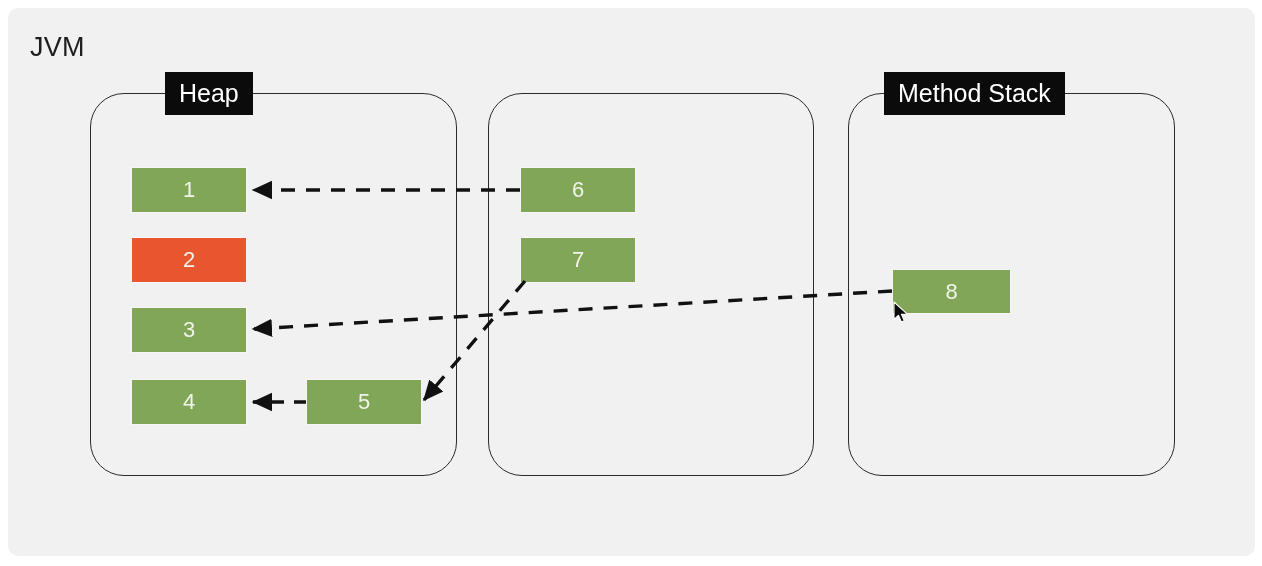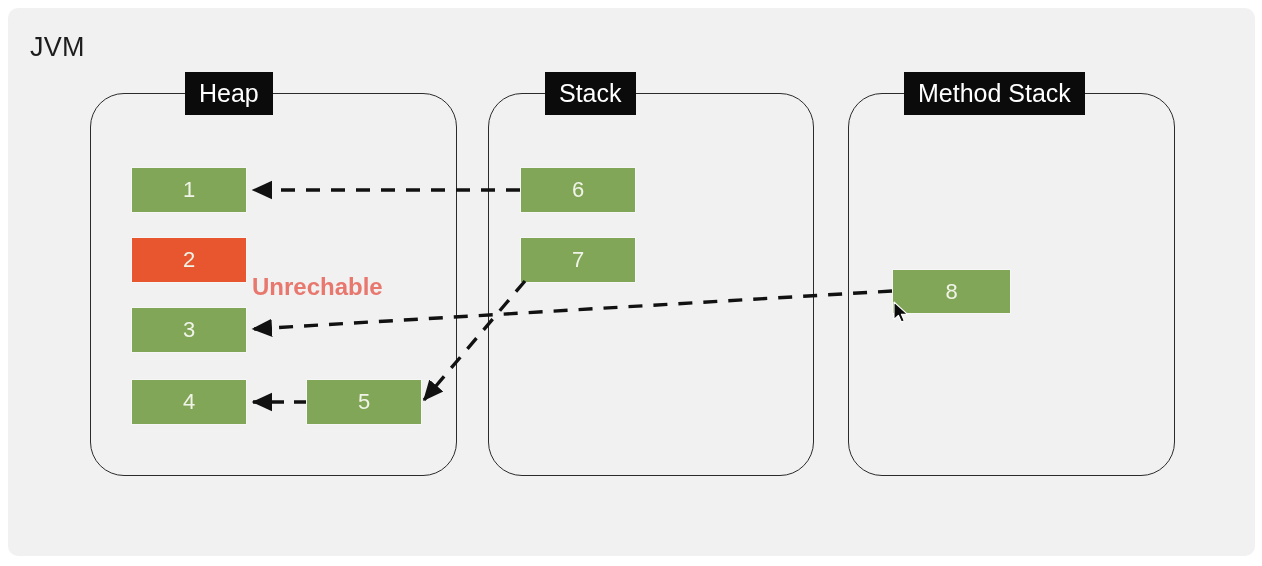--- a/index.html
+++ b/index.html
@@ -60,7 +60,6 @@
     padding: 0 14px;
     white-space: nowrap;
     font-family: "Liberation Sans", sans-serif;
-    margin-left: 20px;
   }
   #label-heap   { left: 165px; top: 72px; }
   #label-stack  { left: 525px; top: 72px; }

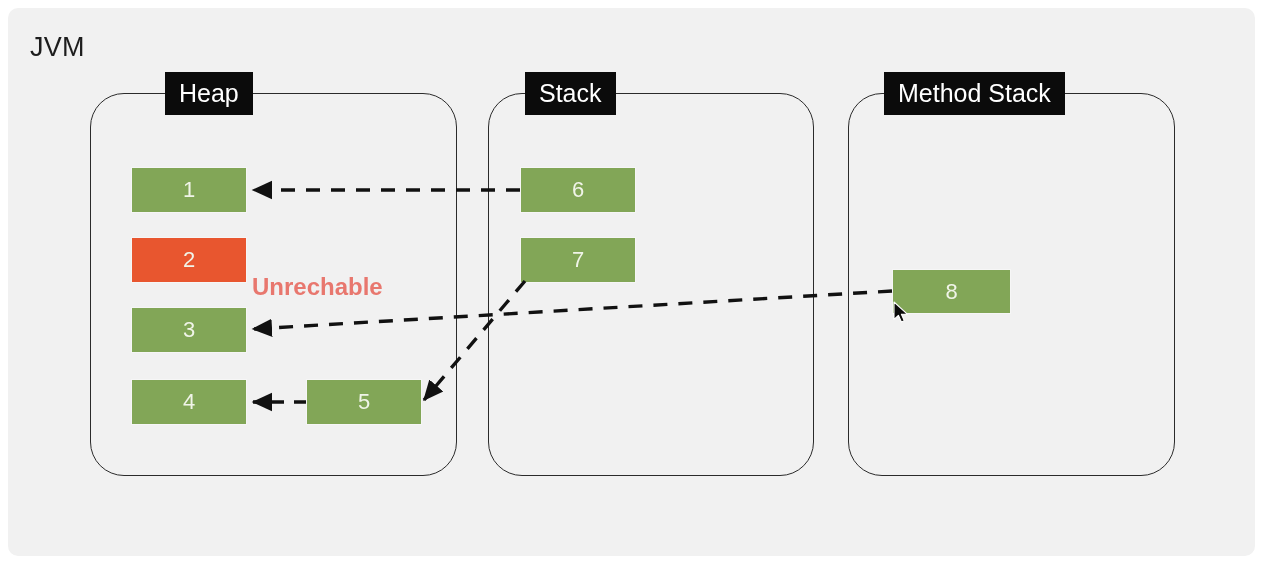--- a/index.html
+++ b/index.html
@@ -131,7 +131,6 @@
   <div class="region" id="region-method"></div>
 
   <div class="region-label" id="label-heap">Heap</div>
-  <div class="region-label" id="label-stack">Stack</div>
   <div class="region-label" id="label-method">Method Stack</div>
 
   <div class="block" id="block-1">1</div>

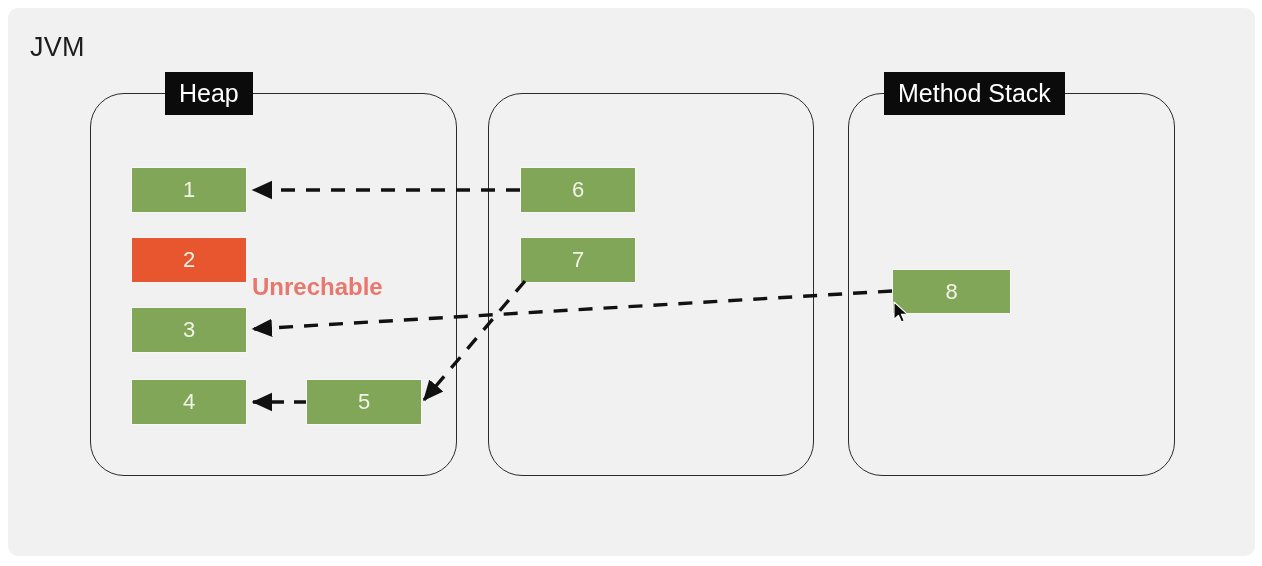--- a/index.html
+++ b/index.html
@@ -142,7 +142,6 @@
   <div class="block" id="block-7">7</div>
   <div class="block" id="block-8">8</div>
 
-  <div class="legend" id="legend-unreachable">Unrechable</div>
 
   <svg id="arrows" viewBox="0 0 1262 566">
     <defs>

